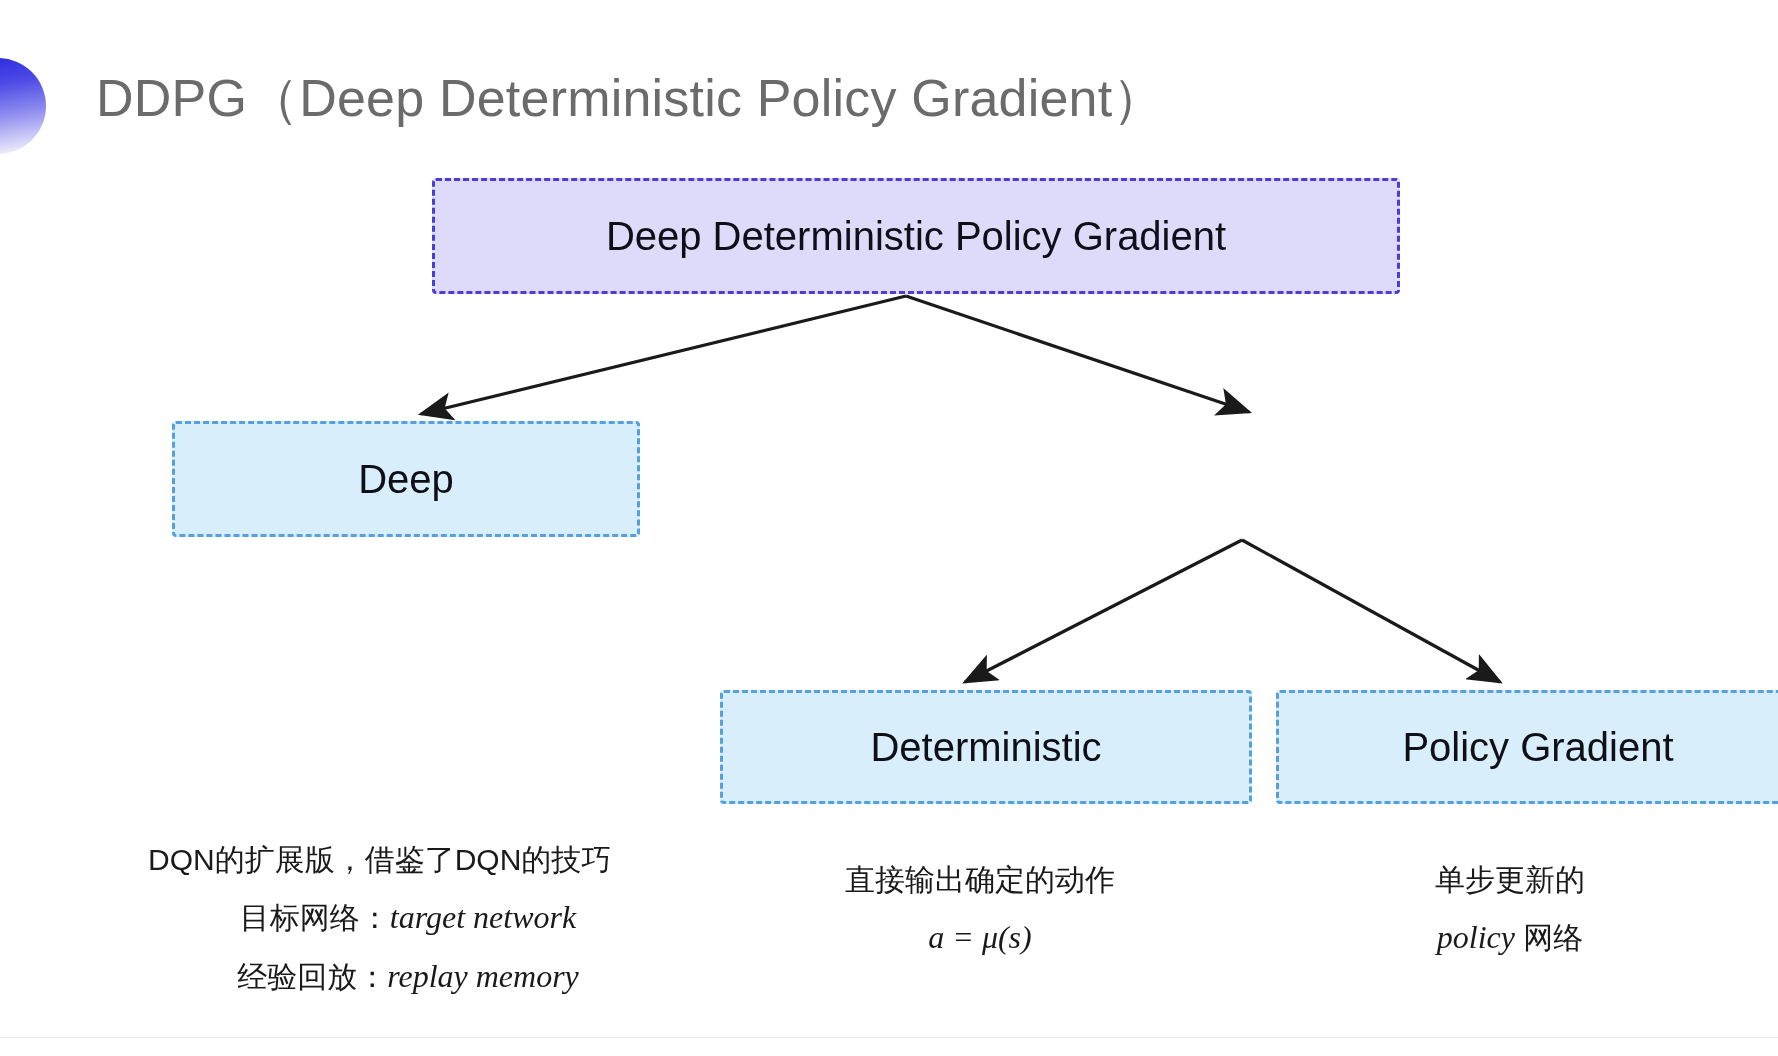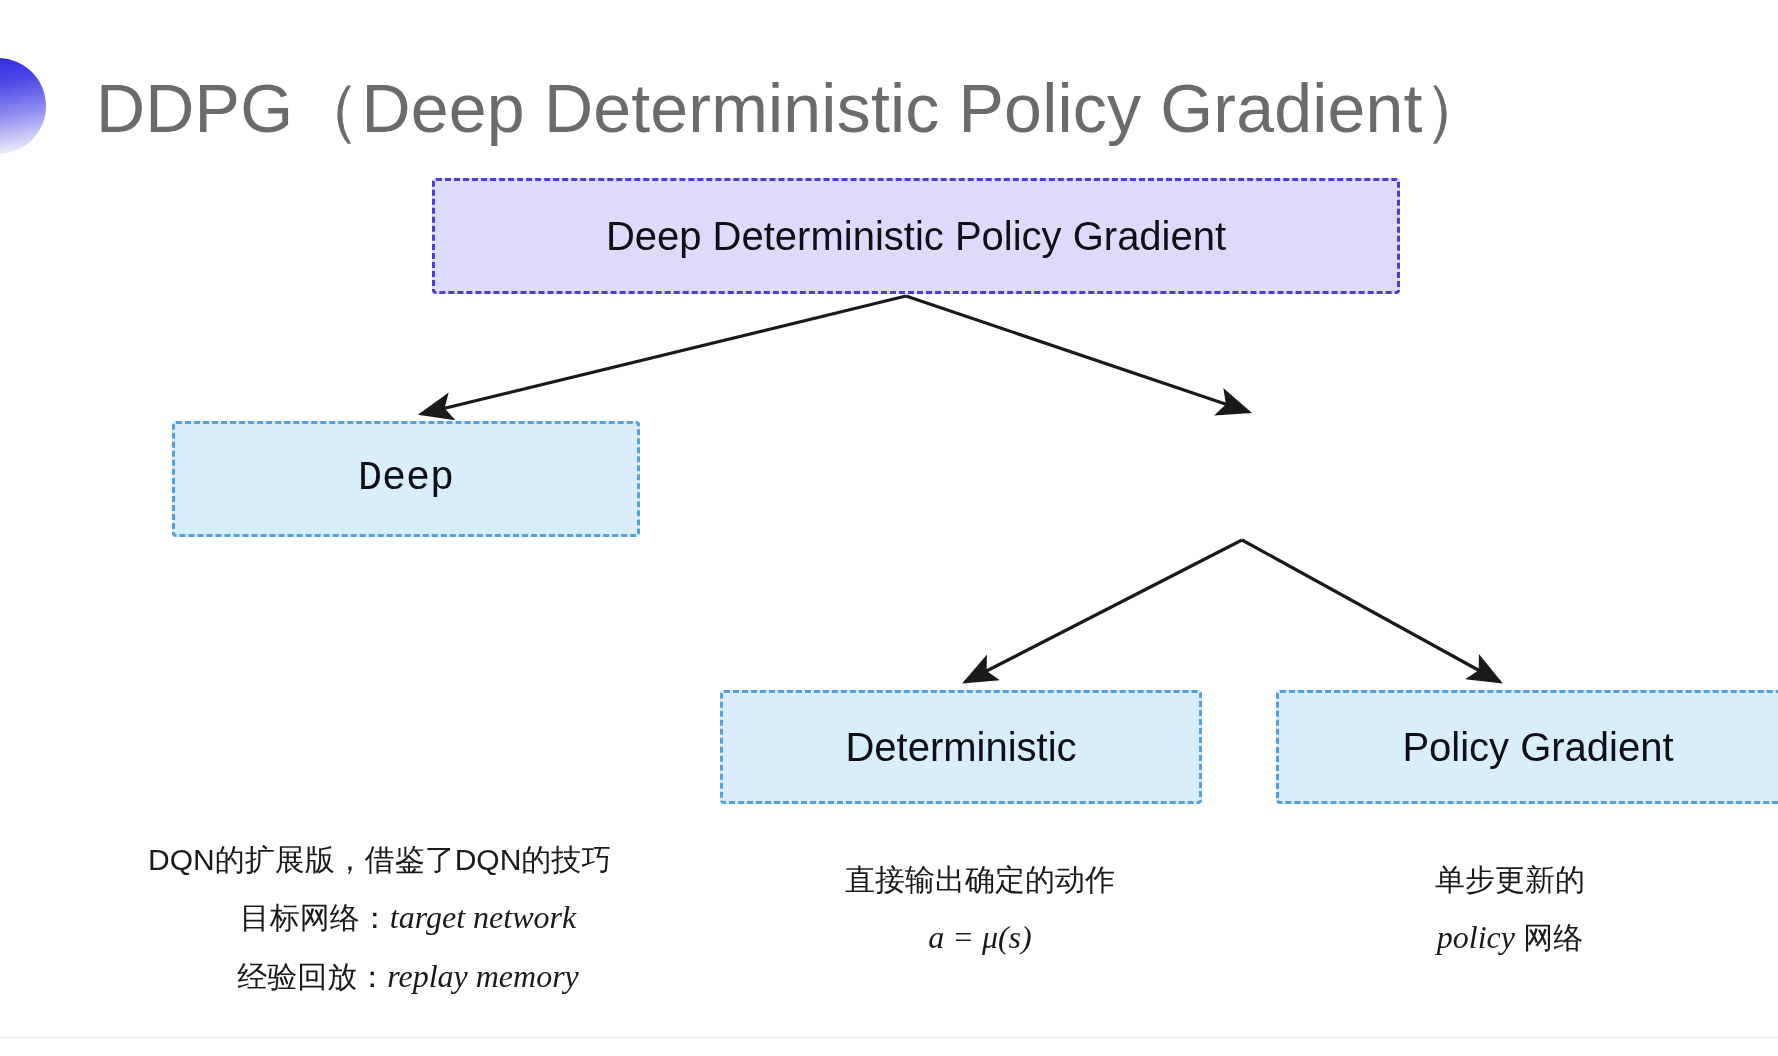--- a/index.html
+++ b/index.html
@@ -49,7 +49,7 @@
     position: absolute;
     left: 96px;
     top: 66px;
-    font-size: 68px;
+    font-size: 52px;
     letter-spacing: 0.2px;
     color: #6b6b6b;
     font-weight: 400;

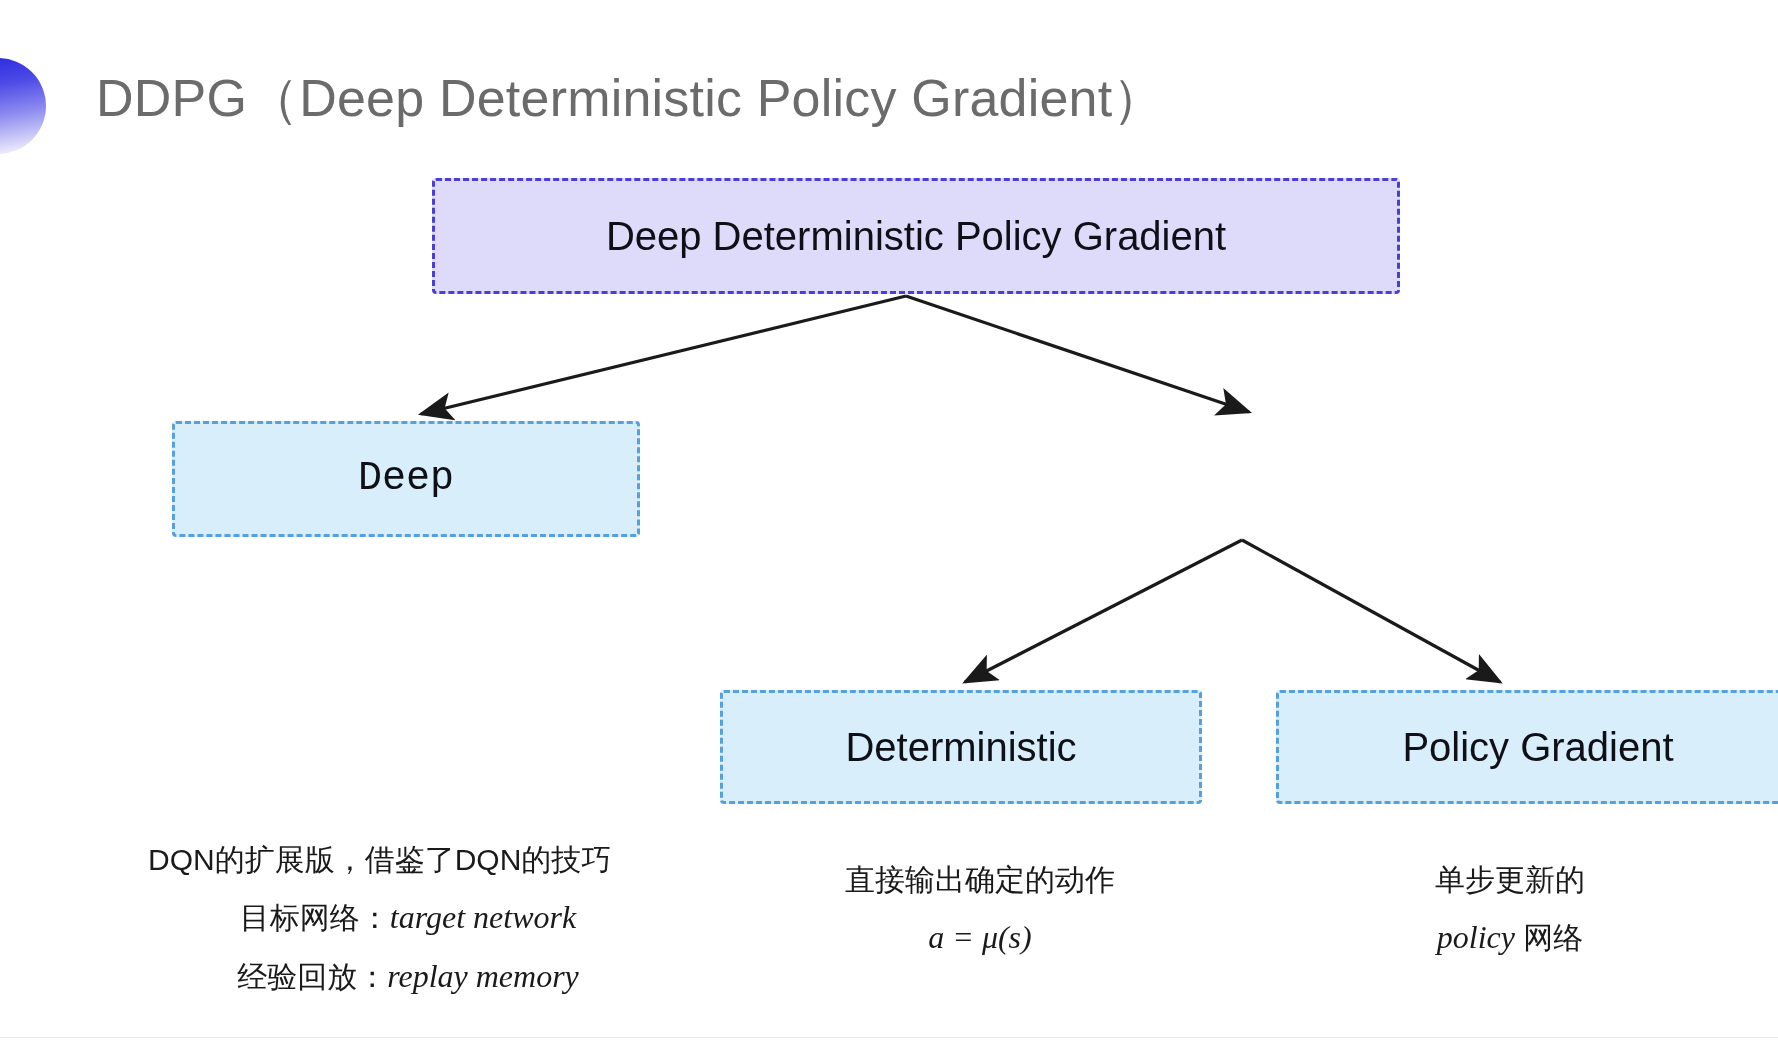--- a/index.html
+++ b/index.html
@@ -80,7 +80,7 @@
   }
 
   #node-root      { left: 432px;  top: 178px; width: 968px;  height: 116px; font-size: 40px; }
-  #node-deep      { left: 172px;  top: 421px; width: 468px;  height: 116px; font-size: 40px; font-family: Liberation Mono, monospace; }
+  #node-deep      { left: 172px;  top: 421px; width: 468px;  height: 116px; font-size: 40px; }
   #node-dpg       { left: 846px;  top: 420px; width: 820px;  height: 118px; font-size: 40px; }
   #node-det       { left: 720px;  top: 690px; width: 482px;  height: 114px; font-size: 40px; }
   #node-pg        { left: 1276px; top: 690px; width: 524px;  height: 114px; font-size: 40px; }

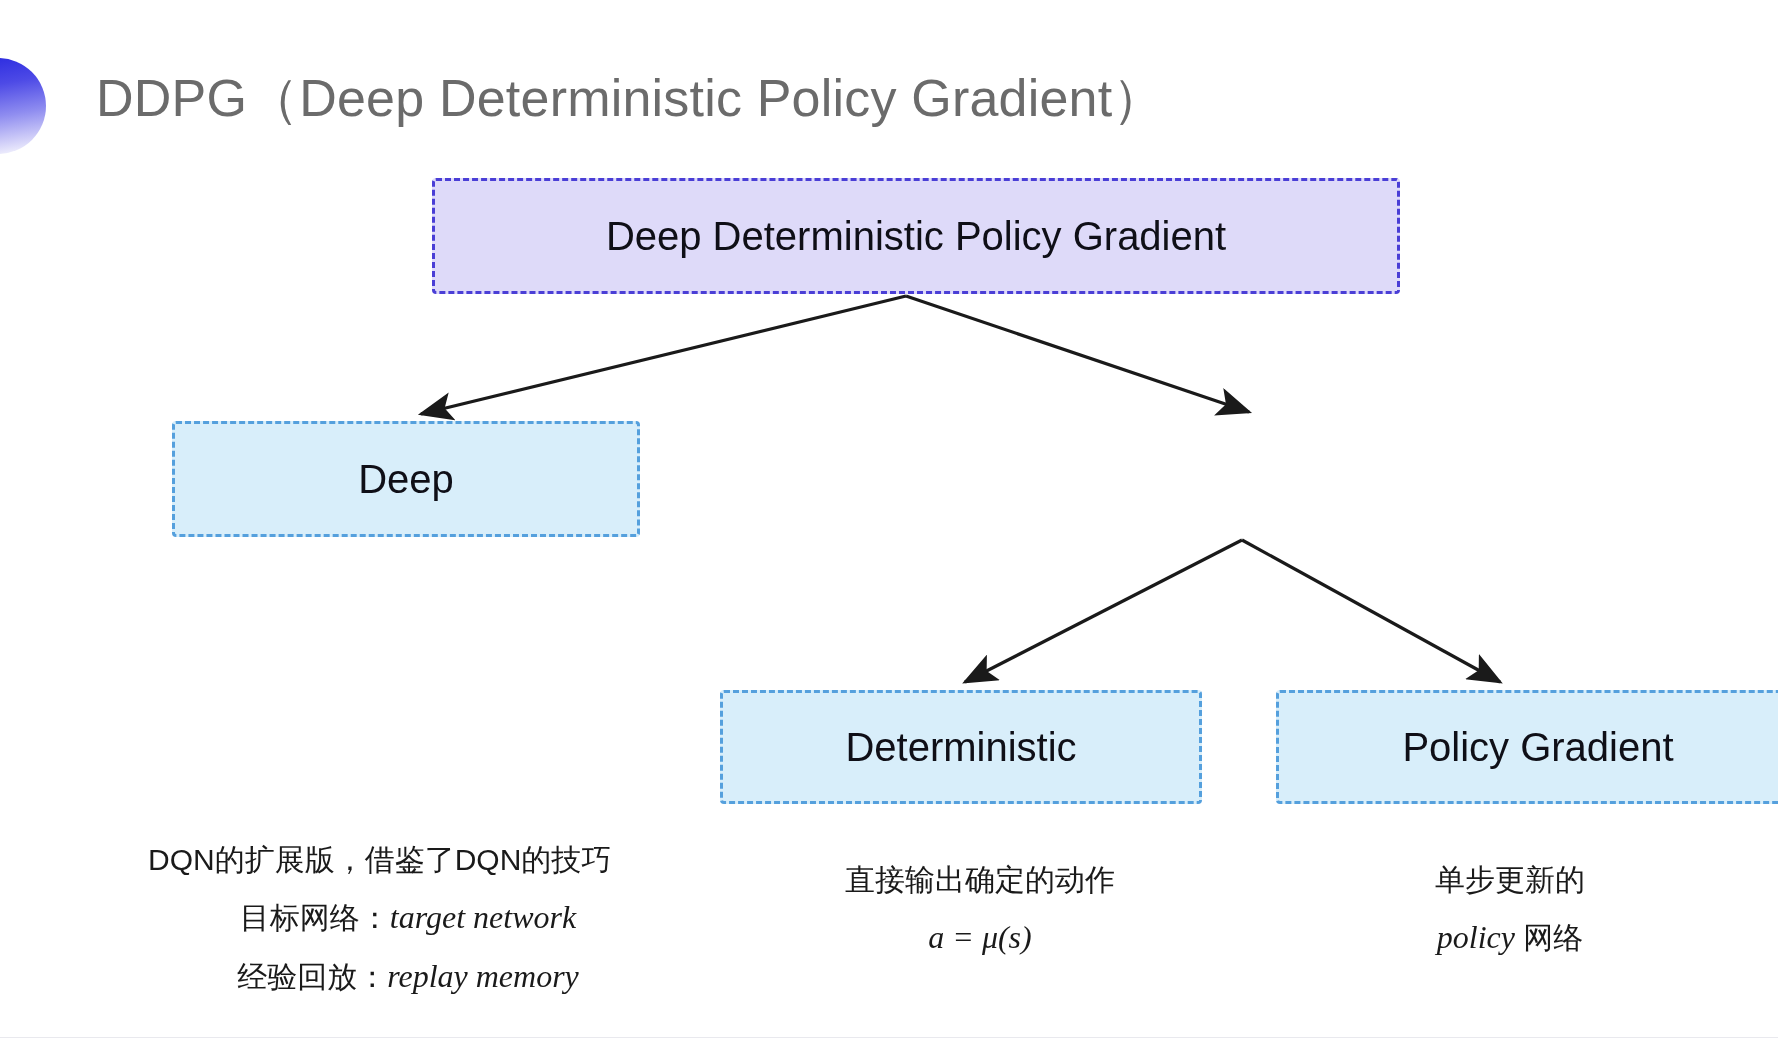--- a/index.html
+++ b/index.html
@@ -82,7 +82,7 @@
   #node-root      { left: 432px;  top: 178px; width: 968px;  height: 116px; font-size: 40px; }
   #node-deep      { left: 172px;  top: 421px; width: 468px;  height: 116px; font-size: 40px; }
   #node-dpg       { left: 846px;  top: 420px; width: 820px;  height: 118px; font-size: 40px; }
-  #node-det       { left: 720px;  top: 690px; width: 482px;  height: 114px; font-size: 40px; }
+  #node-det       { left: 720px;  top: 690px; width: 532px;  height: 114px; font-size: 40px; }
   #node-pg        { left: 1276px; top: 690px; width: 524px;  height: 114px; font-size: 40px; }
 
   

